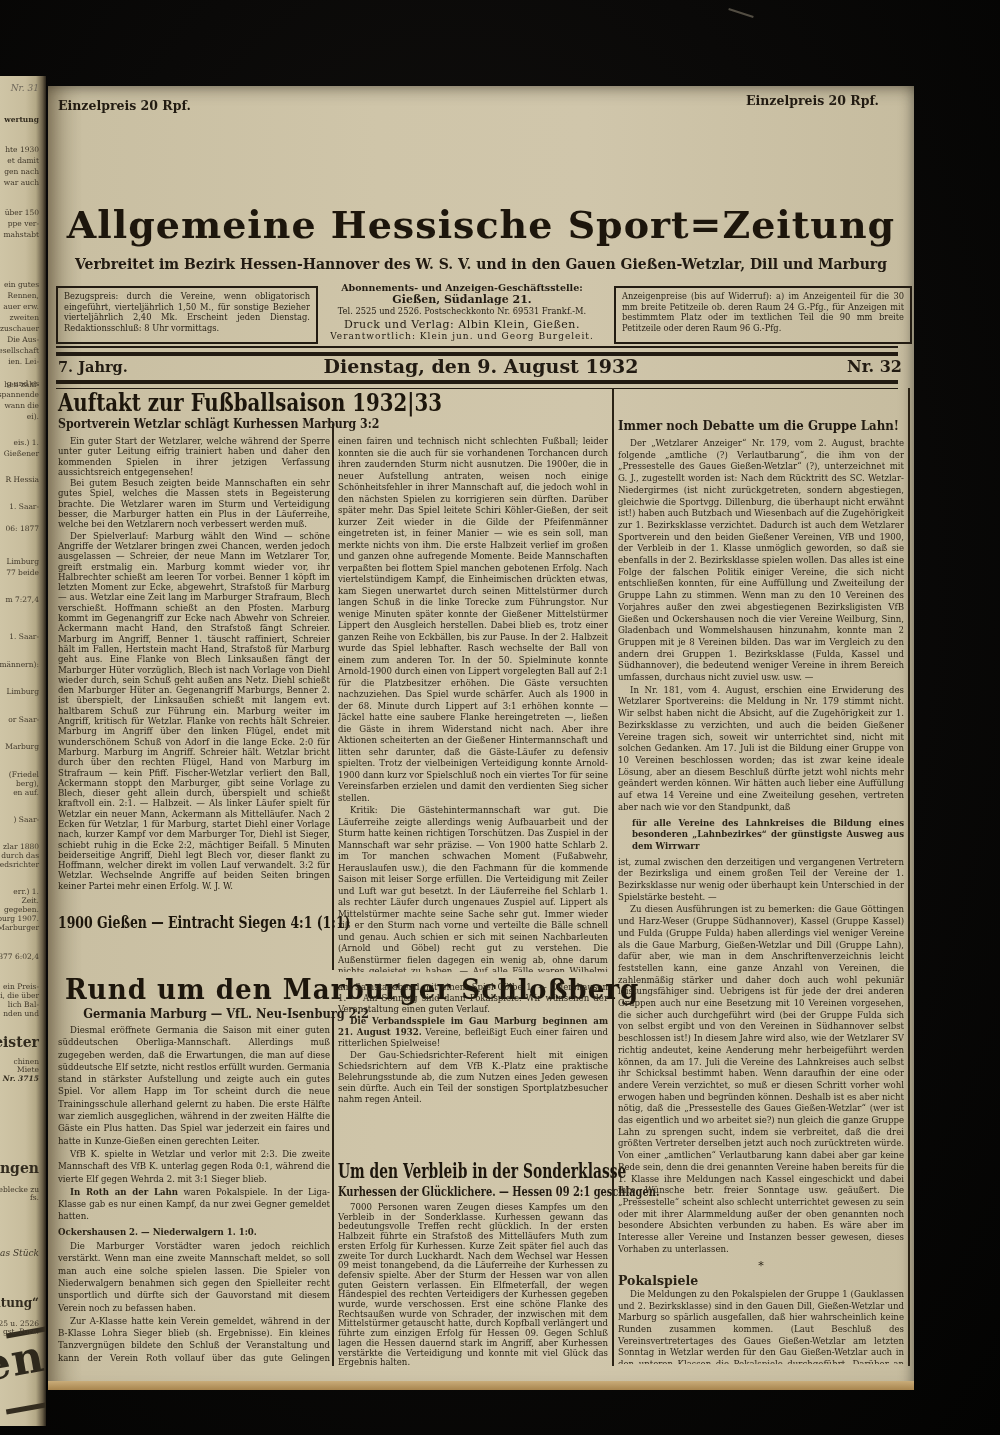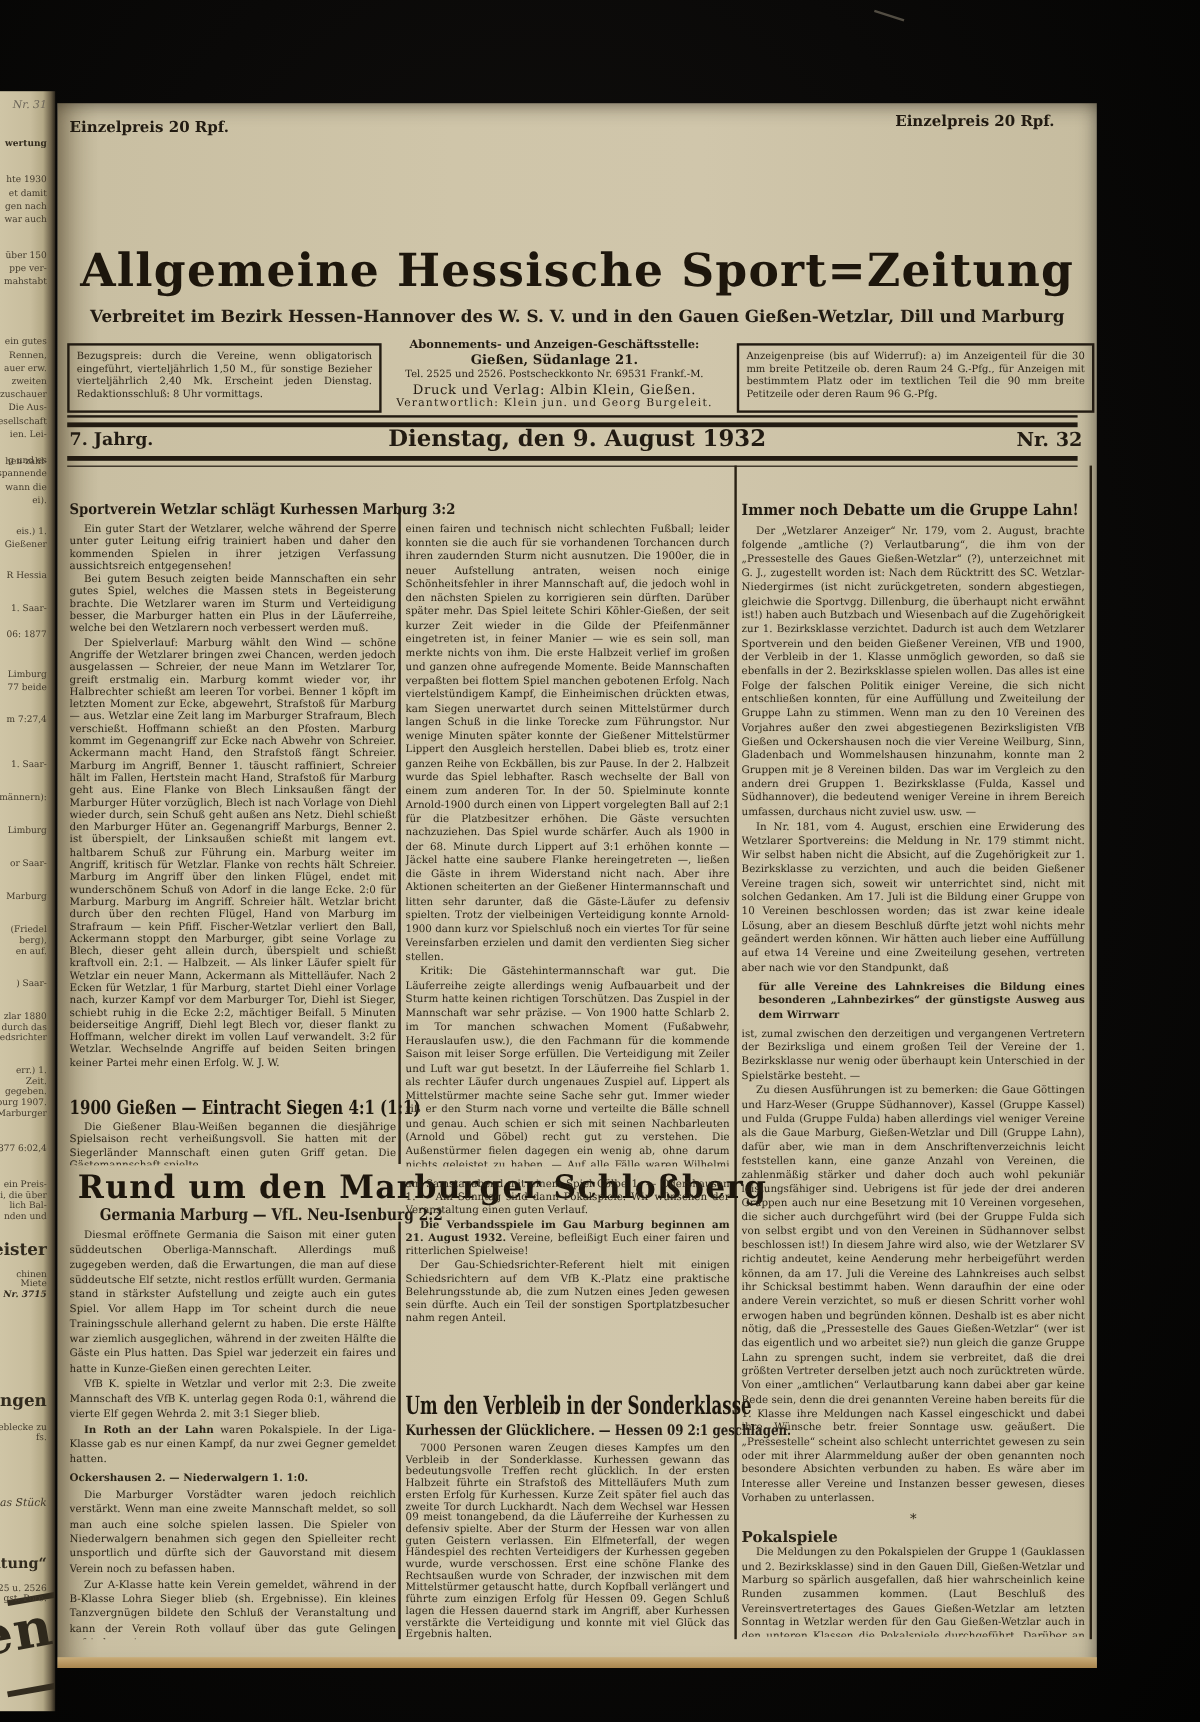--- a/index.html
+++ b/index.html
@@ -150,6 +150,9 @@
     <div class="vrule" style="left:564px;top:302px;height:978px"></div>
     <div class="vrule" style="left:860px;top:302px;height:978px"></div>
 
+    <div class="abs headline" style="left:10px;top:302px;font-size:25px">
+      <span class="sx" style="transform:scaleX(.79)">Auftakt zur Fußballsaison 1932|33</span>
+    </div>
     <div class="abs bold nowrap" style="left:10px;top:331px;font-size:12.2px">
       <span class="sx" style="transform:scaleX(.9)">Sportverein Wetzlar schlägt Kurhessen Marburg 3:2</span>
     </div>

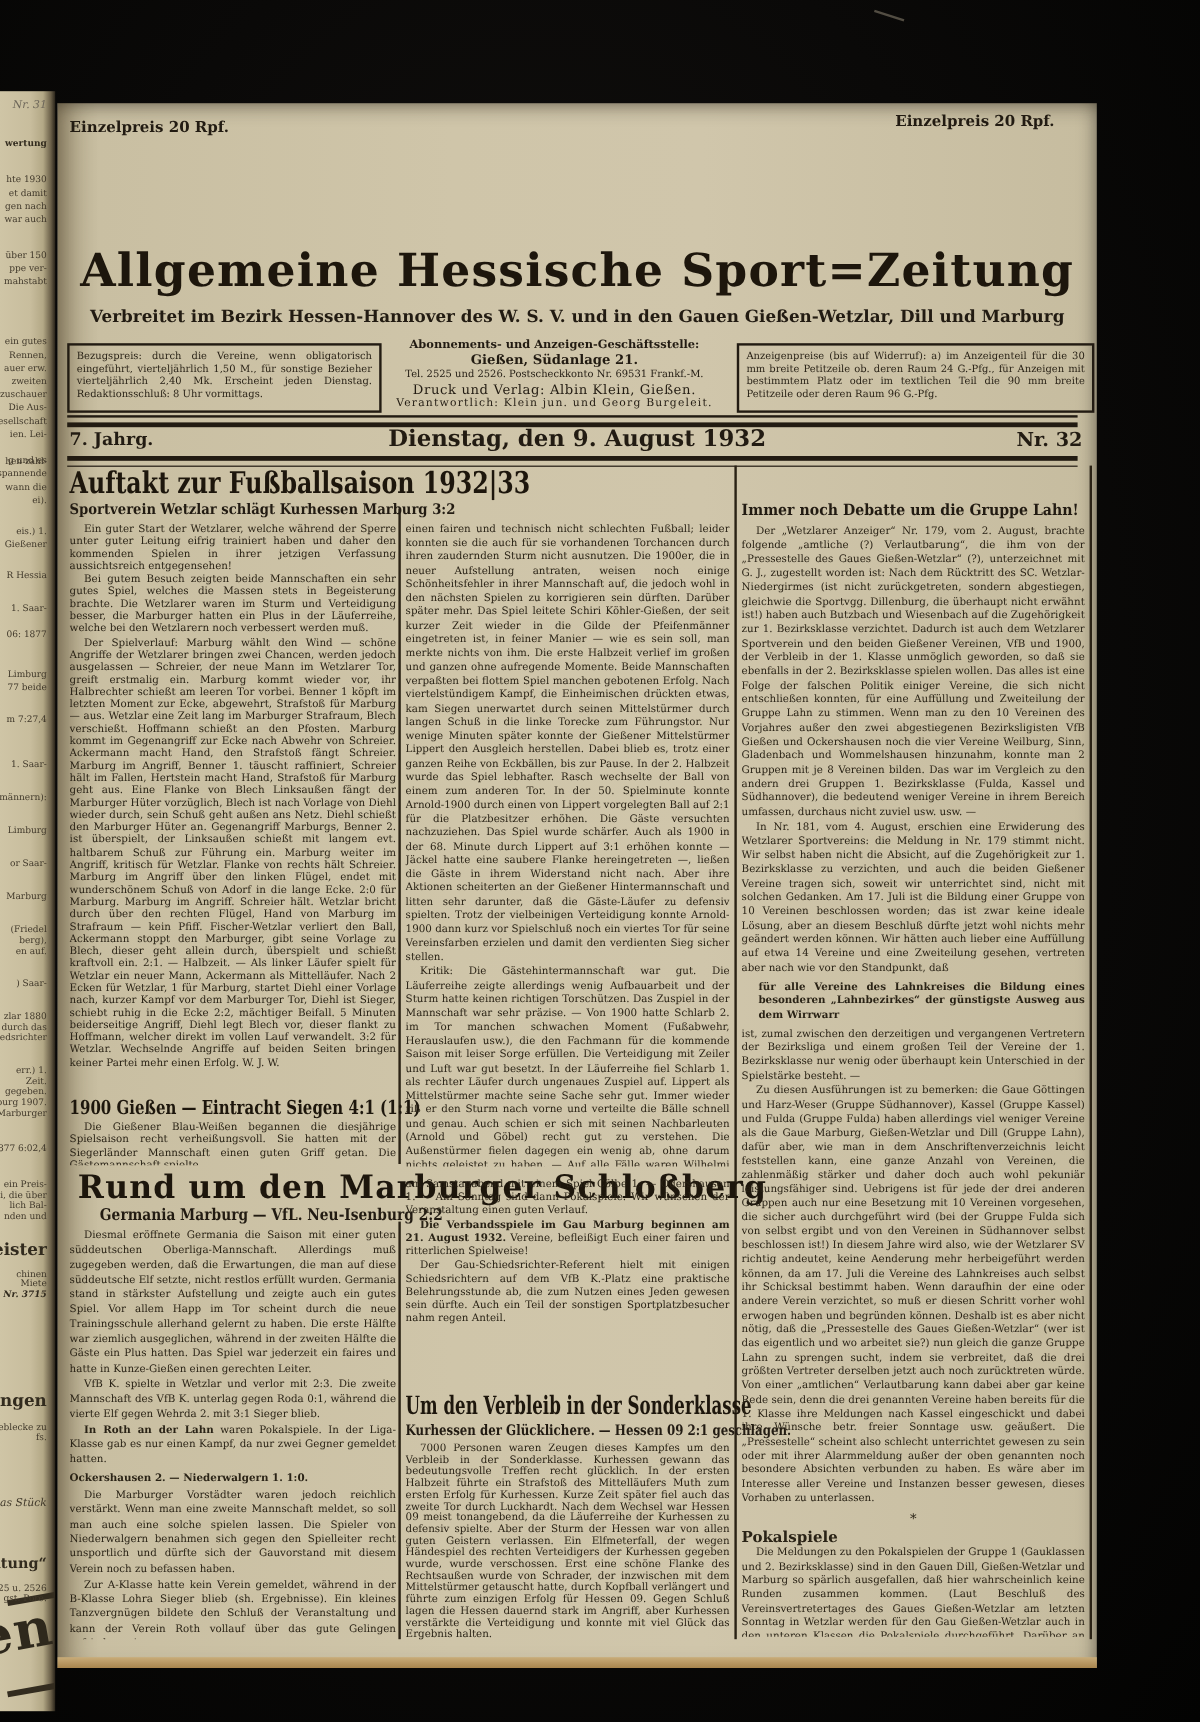--- a/index.html
+++ b/index.html
@@ -165,9 +165,6 @@
     <div class="abs headline" style="left:10px;top:827px;font-size:16px">
       <span class="sx" style="transform:scaleX(.78)">1900 Gießen — Eintracht Siegen 4:1 (1:1)</span>
     </div>
-    <div class="abs body-text" style="left:10px;top:849px;width:272px;height:36px;line-height:10.3px">
-      <p>Die Gießener Blau-Weißen begannen die diesjährige Spielsaison recht verheißungsvoll. Sie hatten mit der Siegerländer Mannschaft einen guten Griff getan. Die Gästemannschaft spielte</p>
-    </div>
 
     <div class="abs body-text" style="left:290px;top:350px;width:270px;height:536px;line-height:11.5px">
       <p class="ni">einen fairen und technisch nicht schlechten Fußball; leider konnten sie die auch für sie vorhandenen Torchancen durch ihren zaudernden Sturm nicht ausnutzen. Die 1900er, die in neuer Aufstellung antraten, weisen noch einige Schönheitsfehler in ihrer Mannschaft auf, die jedoch wohl in den nächsten Spielen zu korrigieren sein dürften. Darüber später mehr. Das Spiel leitete Schiri Köhler-Gießen, der seit kurzer Zeit wieder in die Gilde der Pfeifenmänner eingetreten ist, in feiner Manier — wie es sein soll, man merkte nichts von ihm. Die erste Halbzeit verlief im großen und ganzen ohne aufregende Momente. Beide Mannschaften verpaßten bei flottem Spiel manchen gebotenen Erfolg. Nach viertelstündigem Kampf, die Einheimischen drückten etwas, kam Siegen unerwartet durch seinen Mittelstürmer durch langen Schuß in die linke Torecke zum Führungstor. Nur wenige Minuten später konnte der Gießener Mittelstürmer Lippert den Ausgleich herstellen. Dabei blieb es, trotz einer ganzen Reihe von Eckbällen, bis zur Pause. In der 2. Halbzeit wurde das Spiel lebhafter. Rasch wechselte der Ball von einem zum anderen Tor. In der 50. Spielminute konnte Arnold-1900 durch einen von Lippert vorgelegten Ball auf 2:1 für die Platzbesitzer erhöhen. Die Gäste versuchten nachzuziehen. Das Spiel wurde schärfer. Auch als 1900 in der 68. Minute durch Lippert auf 3:1 erhöhen konnte — Jäckel hatte eine saubere Flanke hereingetreten —, ließen die Gäste in ihrem Widerstand nicht nach. Aber ihre Aktionen scheiterten an der Gießener Hintermannschaft und litten sehr darunter, daß die Gäste-Läufer zu defensiv spielten. Trotz der vielbeinigen Verteidigung konnte Arnold-1900 dann kurz vor Spielschluß noch ein viertes Tor für seine Vereinsfarben erzielen und damit den verdienten Sieg sicher stellen.</p>

